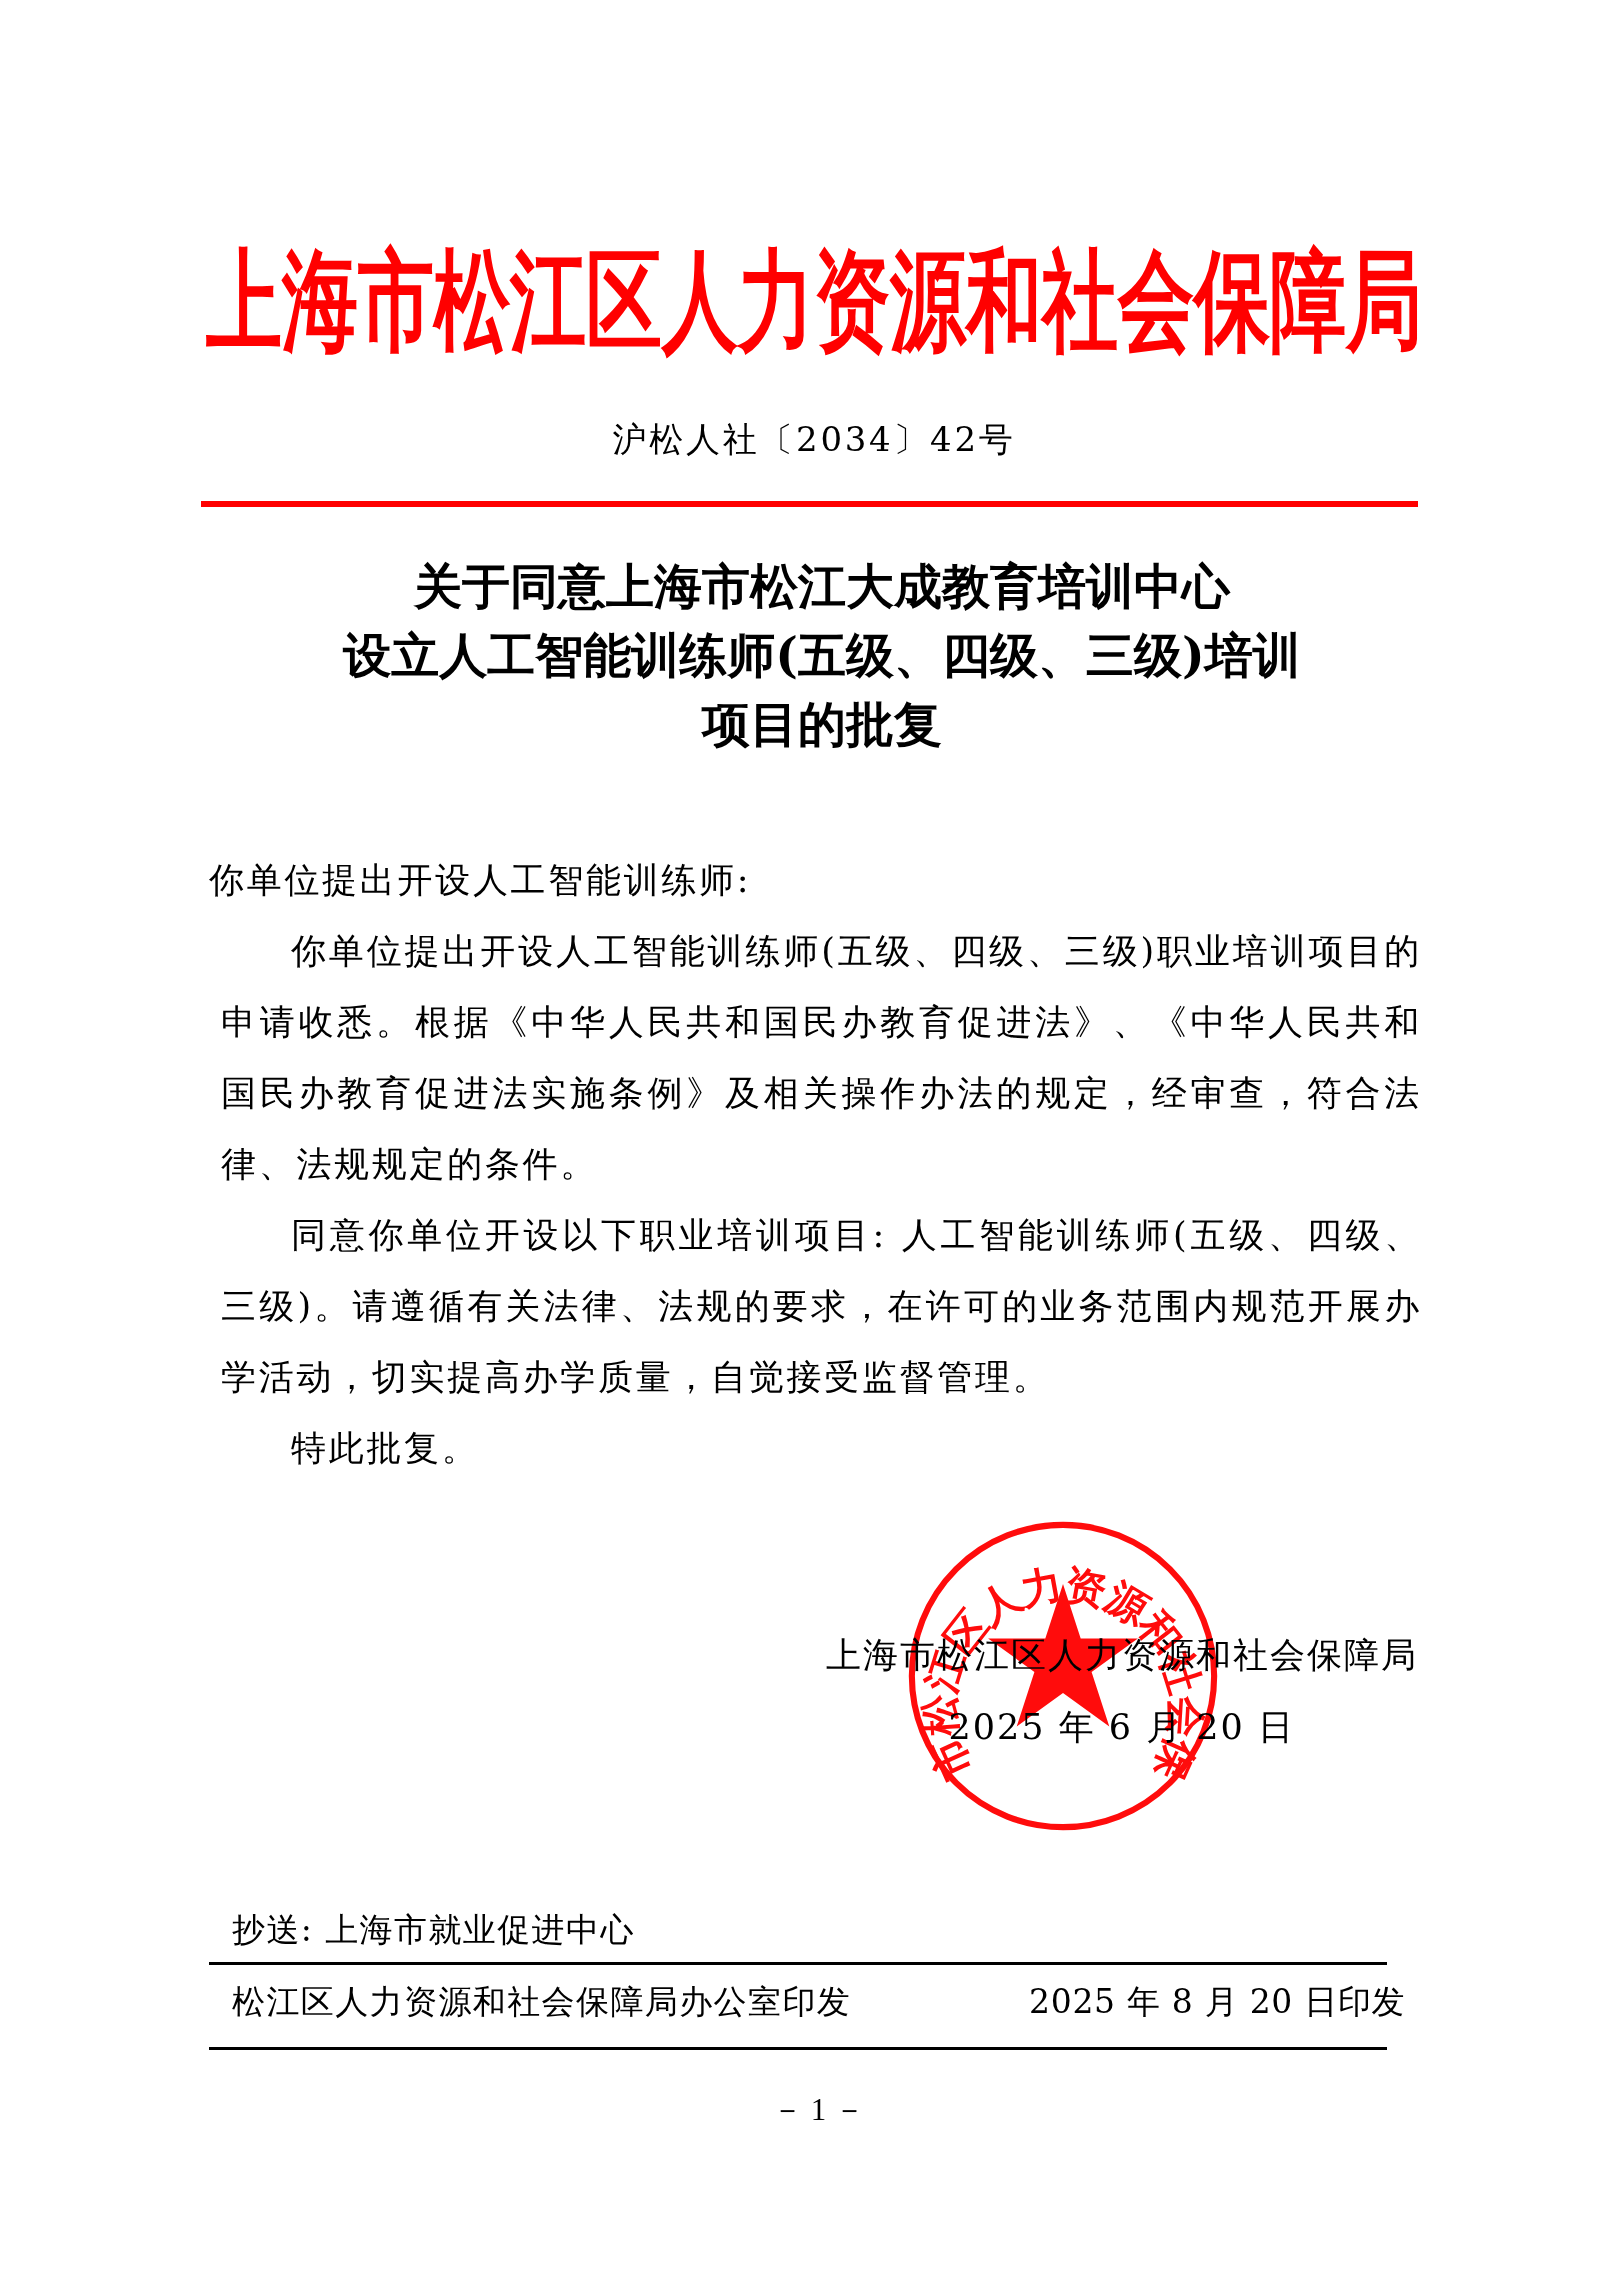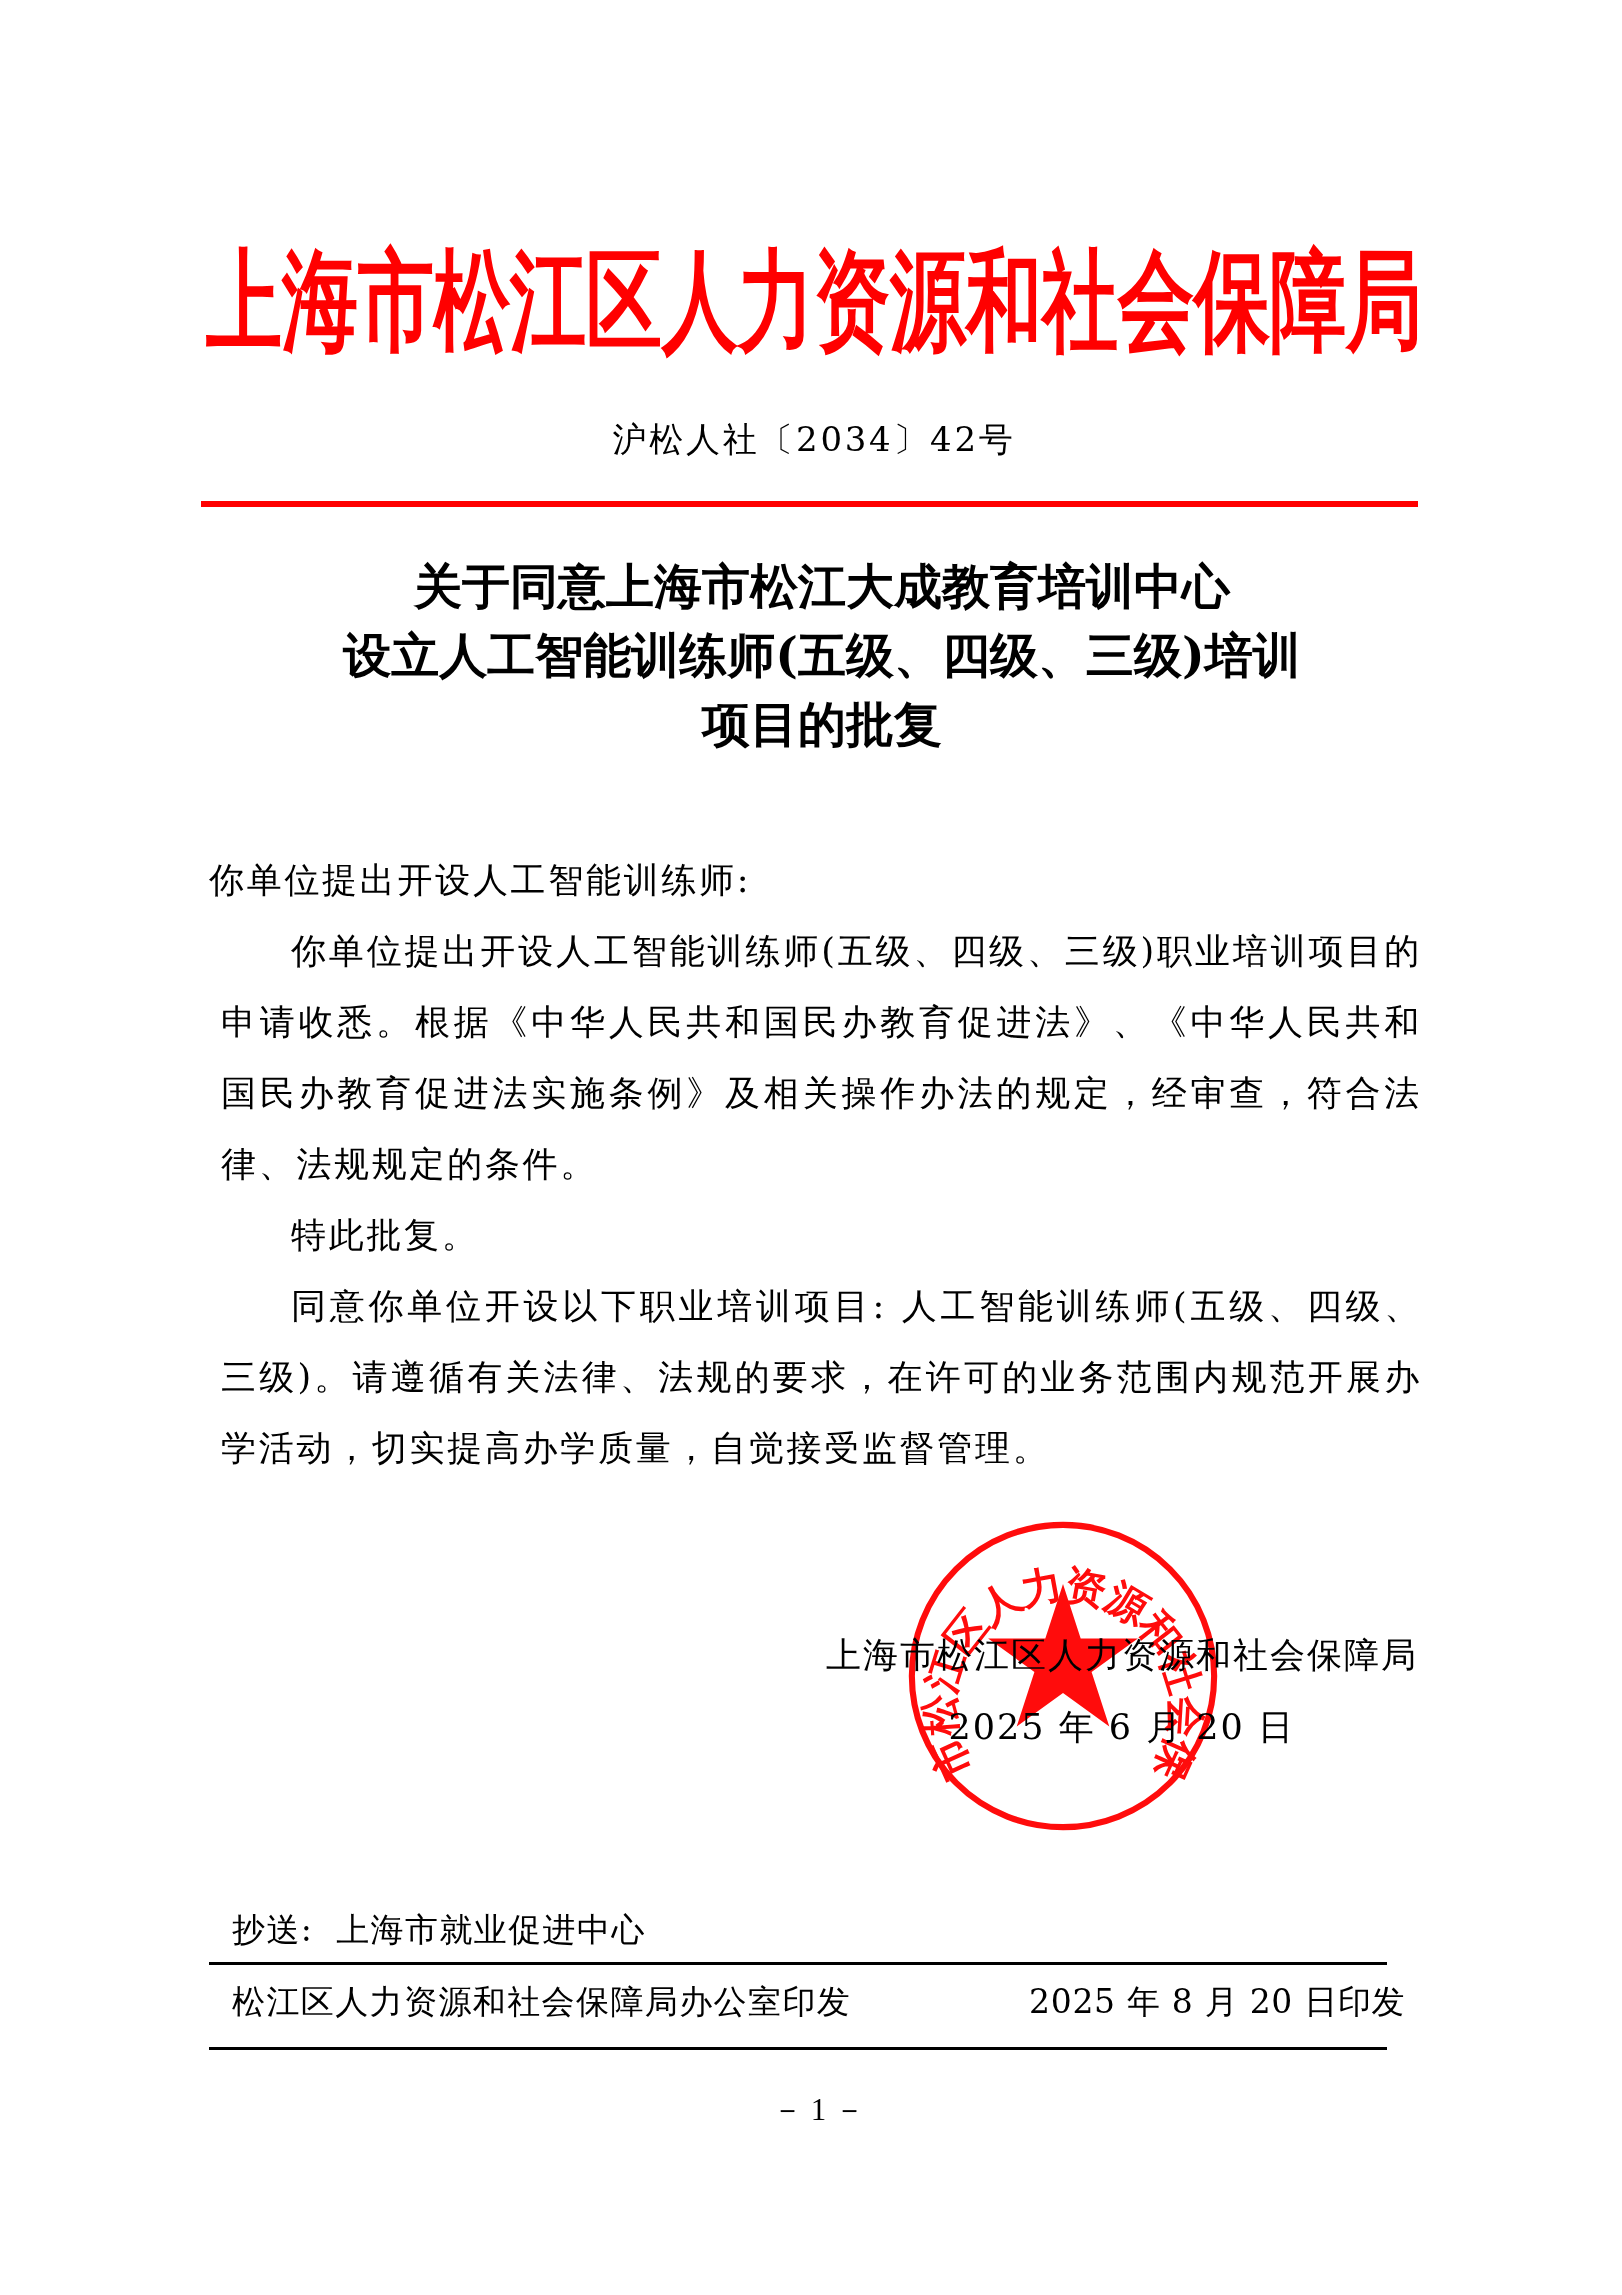--- a/index.html
+++ b/index.html
@@ -183,8 +183,8 @@
 <div class="abs body-text">
   <p>你单位提出开设人工智能训练师:</p>
   <p class="indent">你单位提出开设人工智能训练师(五级、四级、三级)职业培训项目的申请收悉。根据《中华人民共和国民办教育促进法》、《中华人民共和国民办教育促进法实施条例》及相关操作办法的规定，经审查，符合法律、法规规定的条件。</p>
+  <p class="indent">同意你单位开设以下职业培训项目: 人工智能训练师(五级、四级、三级)。请遵循有关法律、法规的要求，在许可的业务范围内规范开展办学活动，切实提高办学质量，自觉接受监督管理。</p>
   <p class="indent">特此批复。</p>
-  <p class="indent">同意你单位开设以下职业培训项目: 人工智能训练师(五级、四级、三级)。请遵循有关法律、法规的要求，在许可的业务范围内规范开展办学活动，切实提高办学质量，自觉接受监督管理。</p>
 </div>
 
 <div class="abs seal">

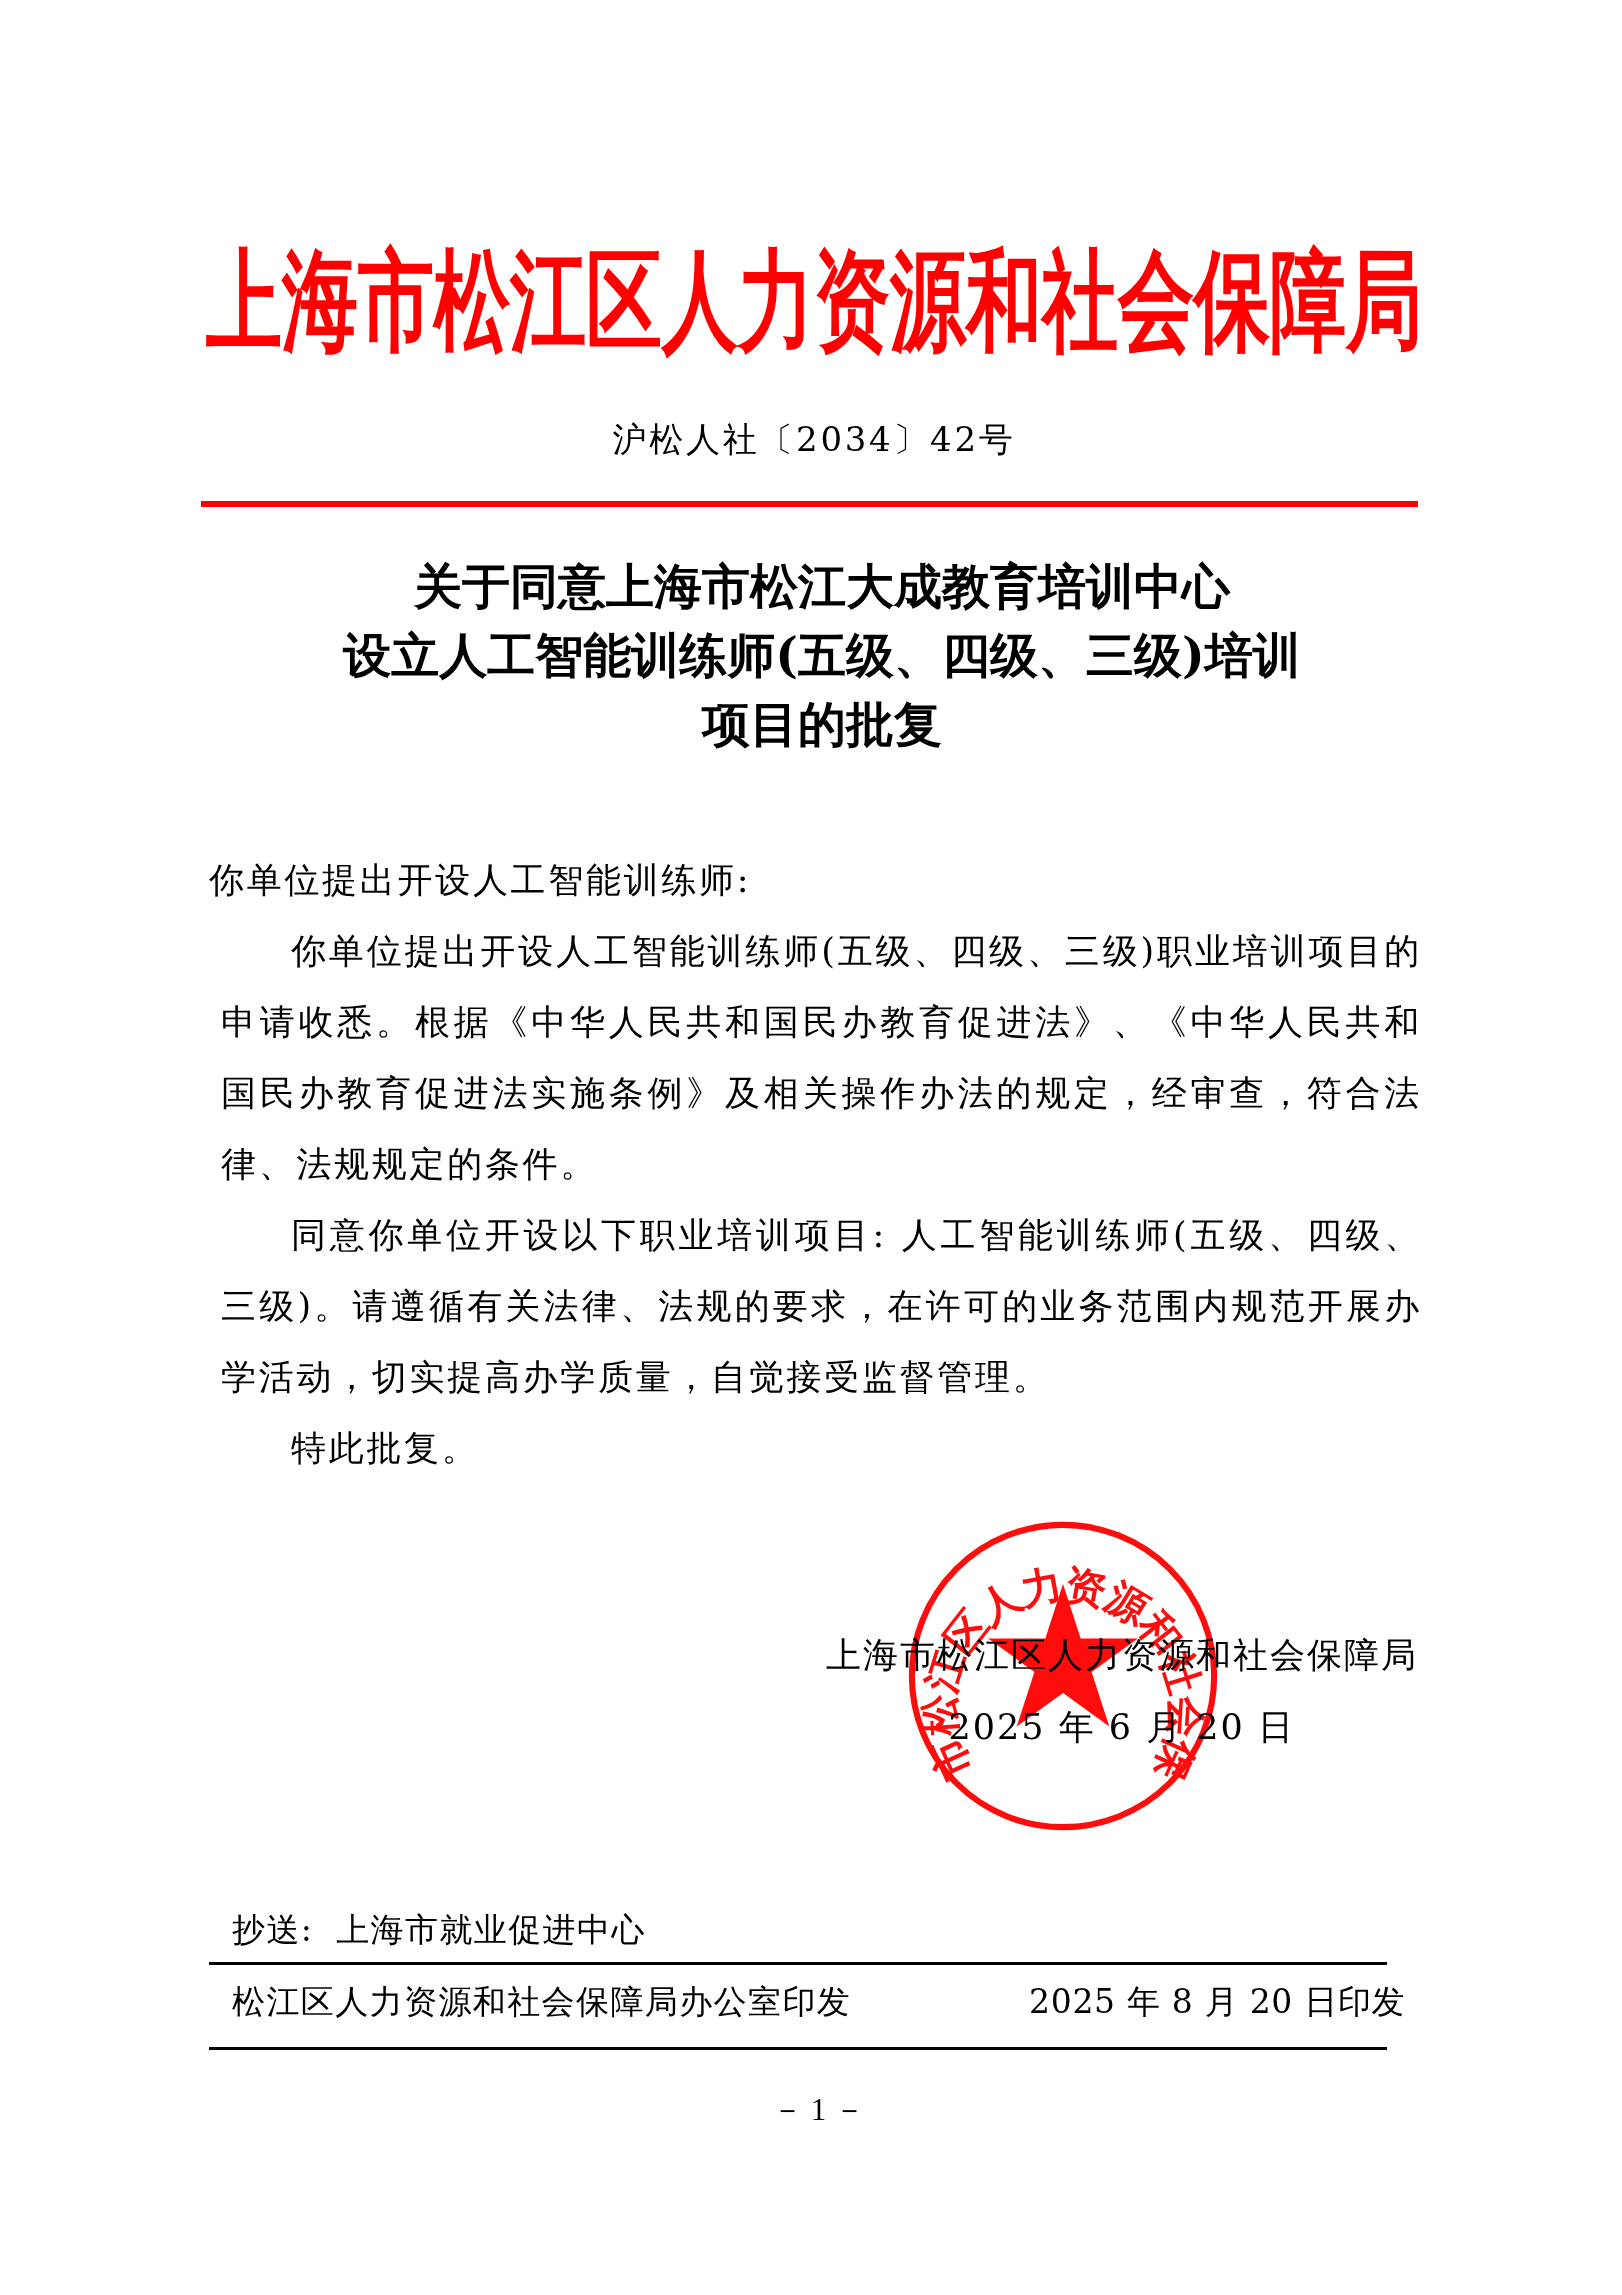--- a/index.html
+++ b/index.html
@@ -205,7 +205,7 @@
 
 <div class="abs cc">
   <span>抄送:</span>
-  <span style="margin-left:11px;">上海市就业促进中心</span>
+  <span style="">上海市就业促进中心</span>
 </div>
 <div class="abs fline top"></div>
 <div class="abs issuer">松江区人力资源和社会保障局办公室印发</div>

